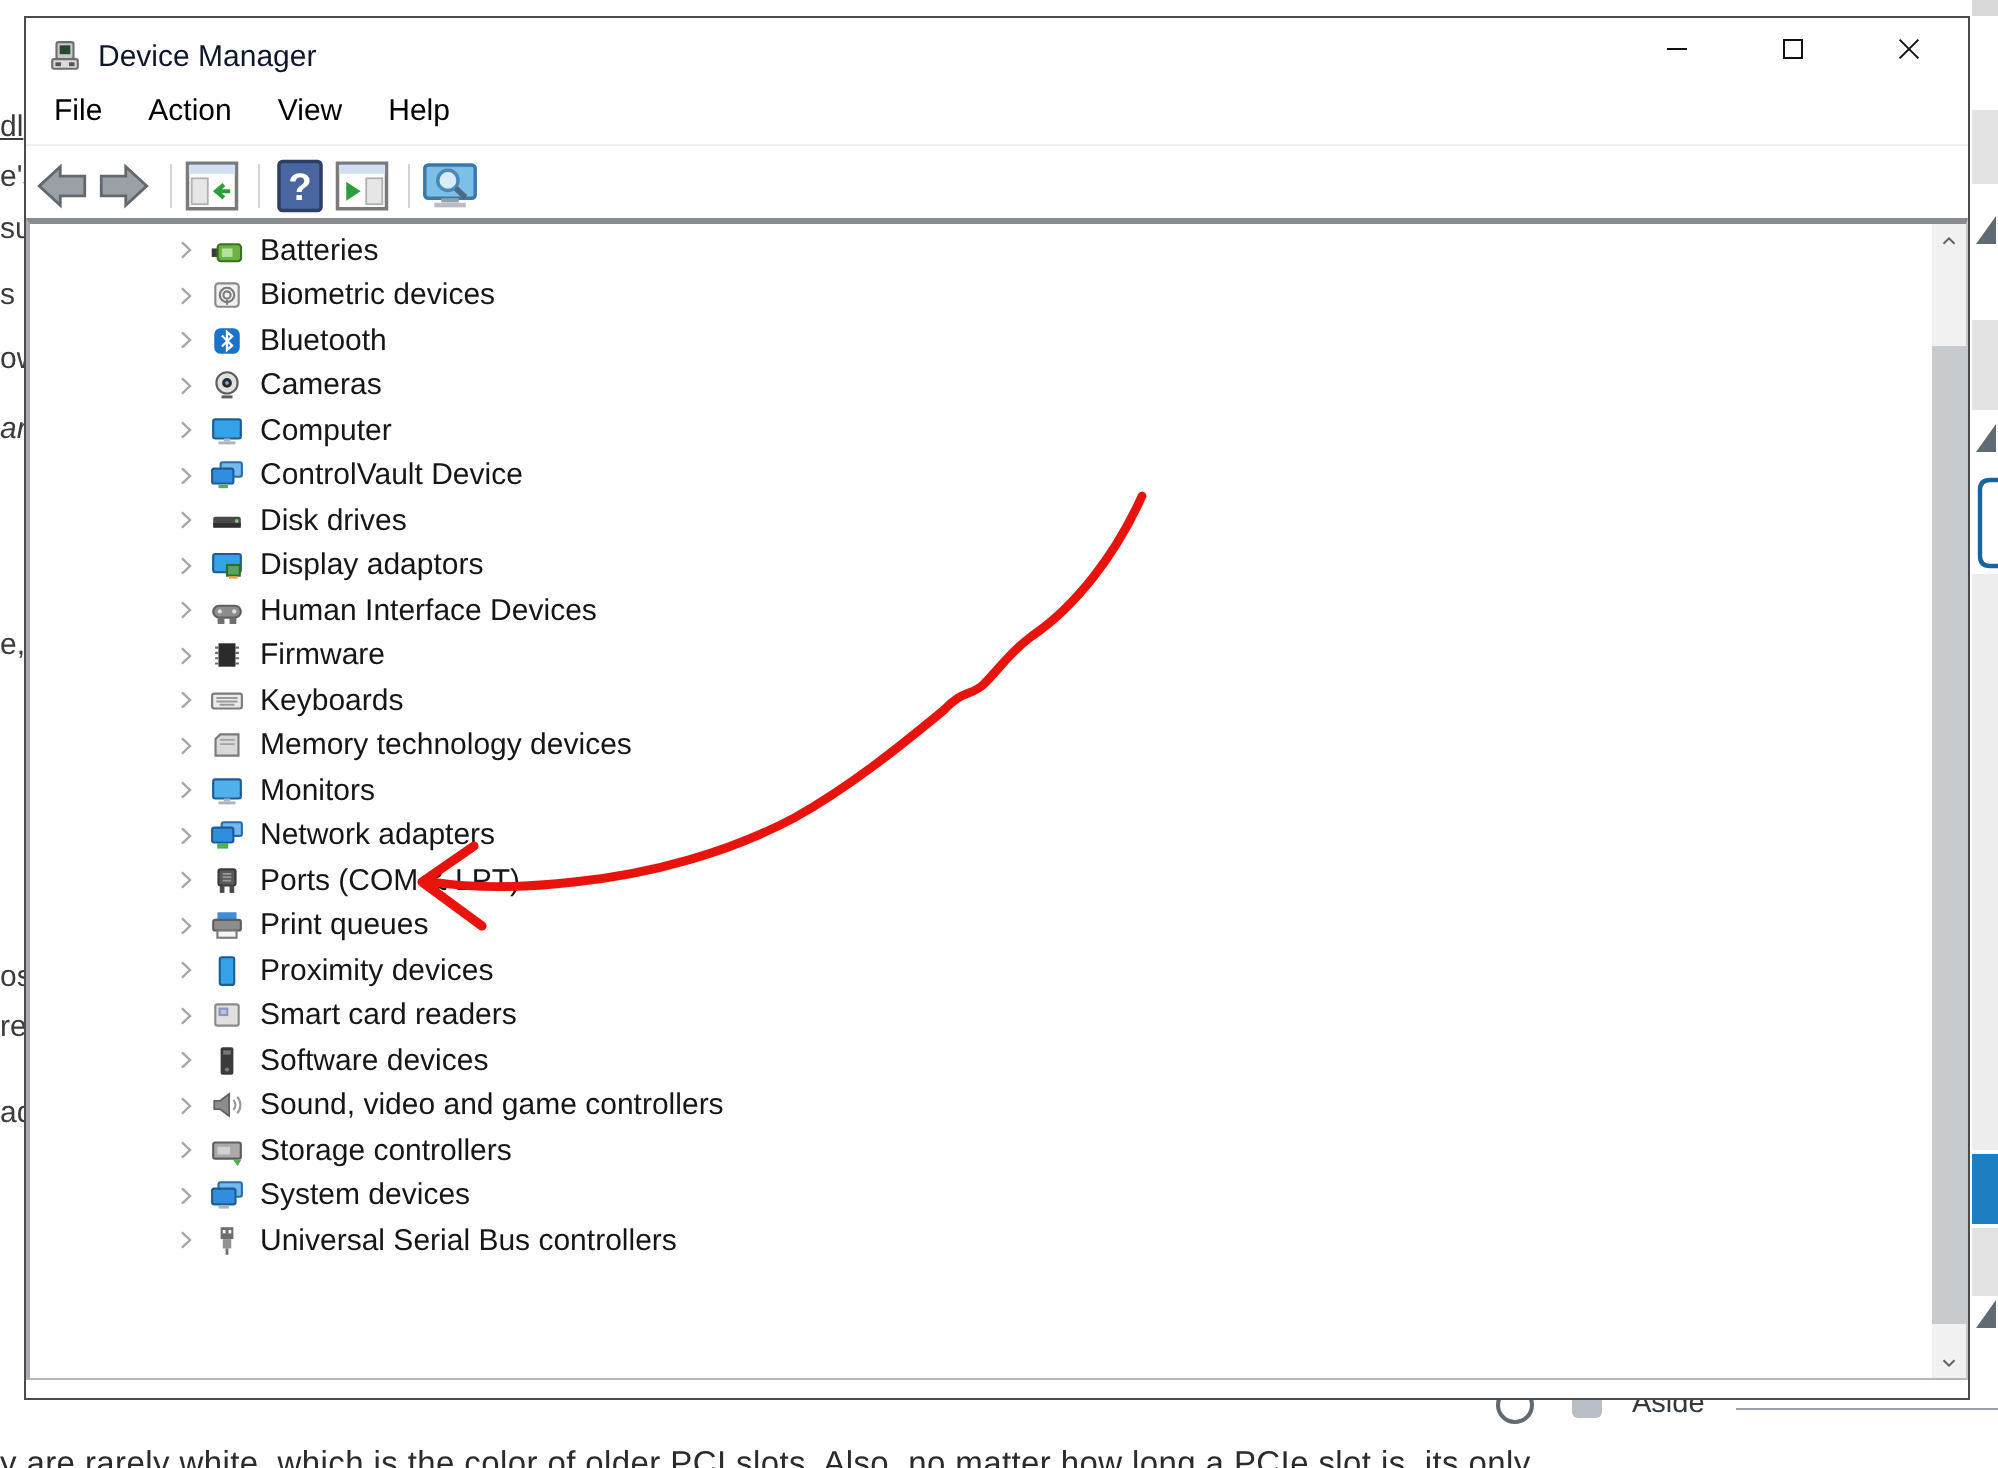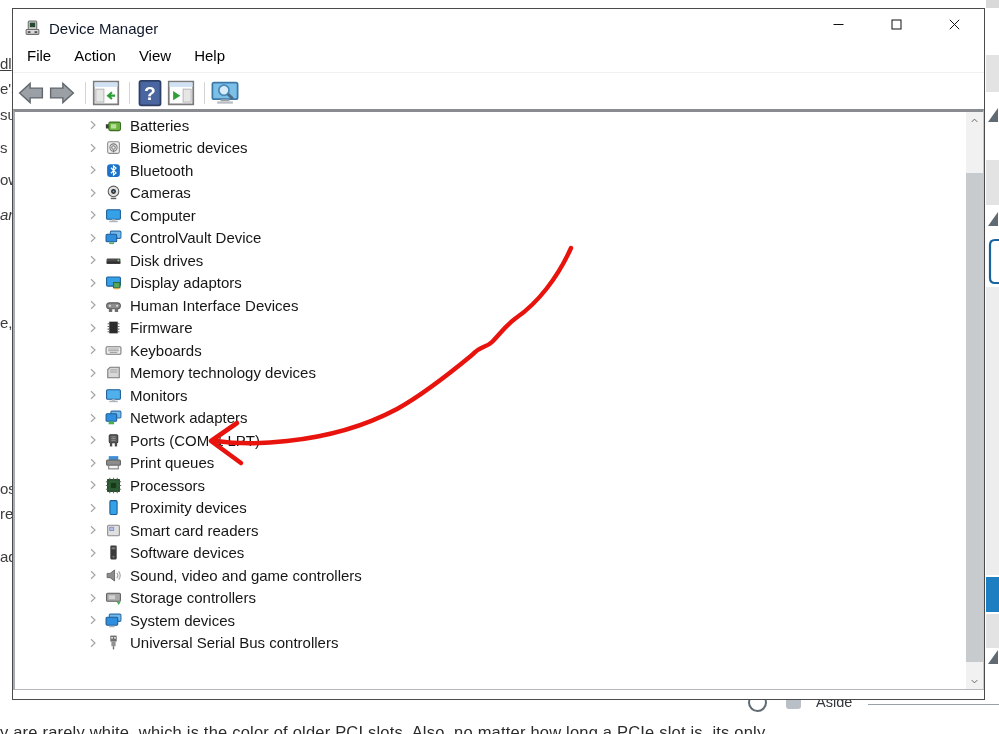--- a/index.html
+++ b/index.html
@@ -460,21 +460,6 @@
             </span>
             <span class="tree-icon">
               <svg viewBox="0 0 16 16" fill="none" stroke-width="1">
-                <rect x="2.5" y="2.5" width="11" height="11" fill="#2e5d34" stroke="#173a1b"></rect>
-                <rect x="5.5" y="5.5" width="5" height="5" fill="#163a19" stroke="none"></rect>
-                <path d="M4.5 0.8 v1.6 M8 0.8 v1.6 M11.5 0.8 v1.6 M4.5 13.6 v1.6 M8 13.6 v1.6 M11.5 13.6 v1.6 M0.8 4.5 h1.6 M0.8 8 h1.6 M0.8 11.5 h1.6 M13.6 4.5 h1.6 M13.6 8 h1.6 M13.6 11.5 h1.6" stroke="#6a6a6a"></path>
-              </svg>
-            </span>
-            <span class="tree-label">Processors</span>
-          </div>
-          <div class="tree-row">
-            <span class="tree-chevron">
-              <svg viewBox="0 0 16 16" fill="none">
-                <path d="M6 4.2 L10 8 L6 11.8" stroke="#a6a6a6" stroke-width="1.2"></path>
-              </svg>
-            </span>
-            <span class="tree-icon">
-              <svg viewBox="0 0 16 16" fill="none" stroke-width="1">
                 <rect x="4.6" y="1.5" width="6.8" height="13" rx="1" fill="#35a2e8" stroke="#1c5c96"></rect>
               </svg>
             </span>

